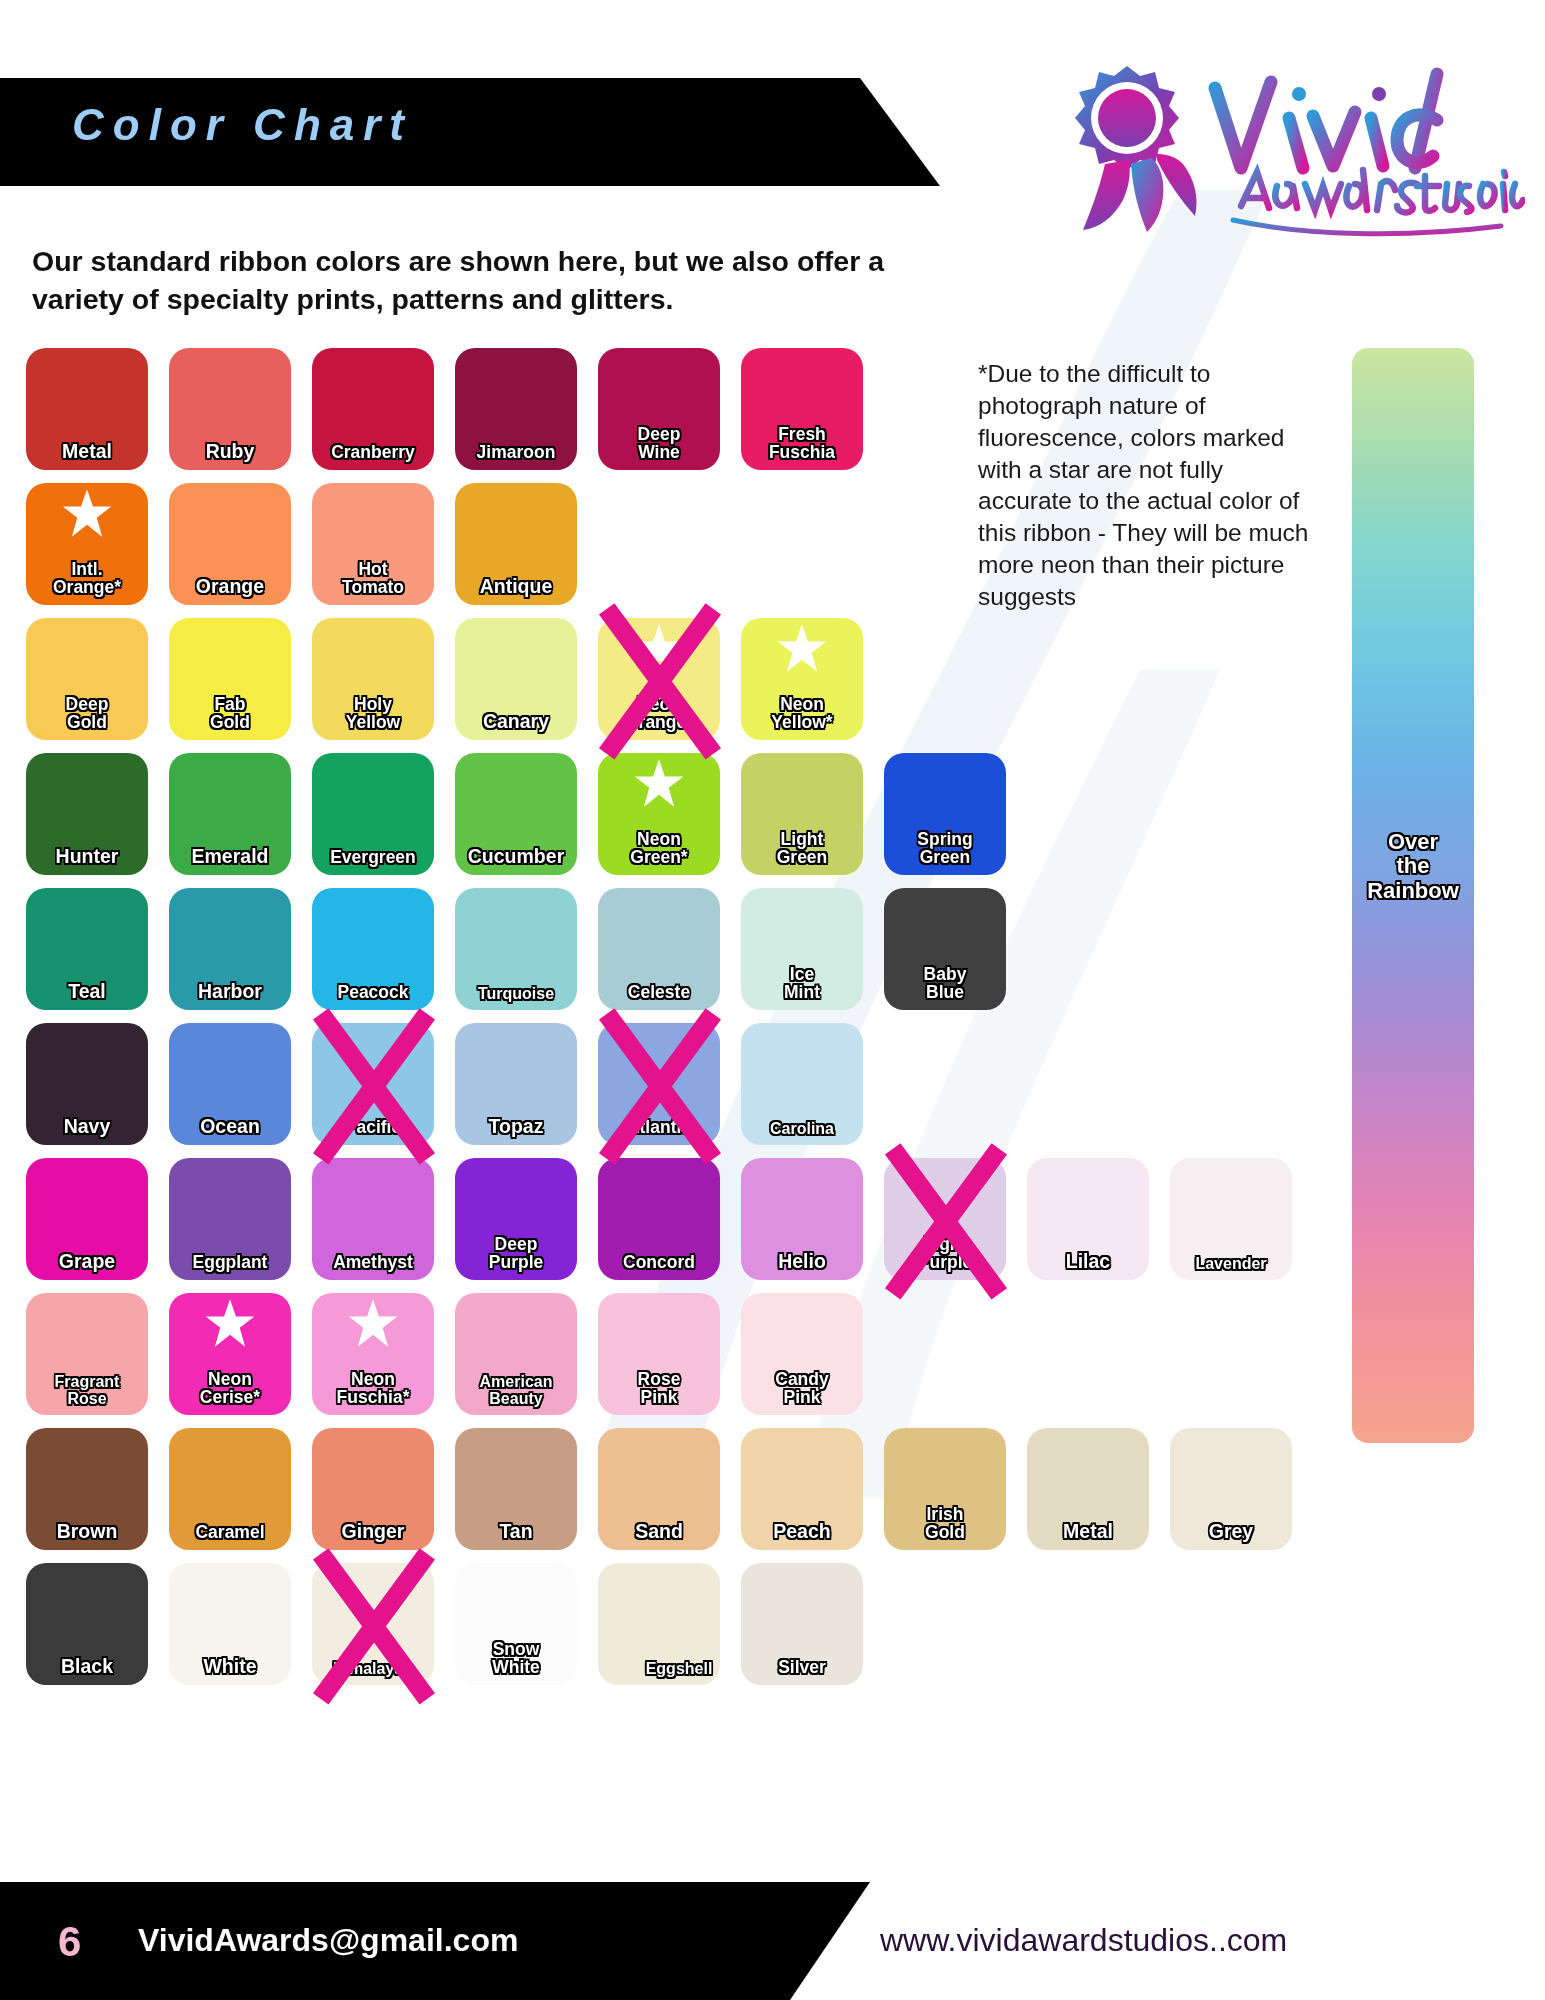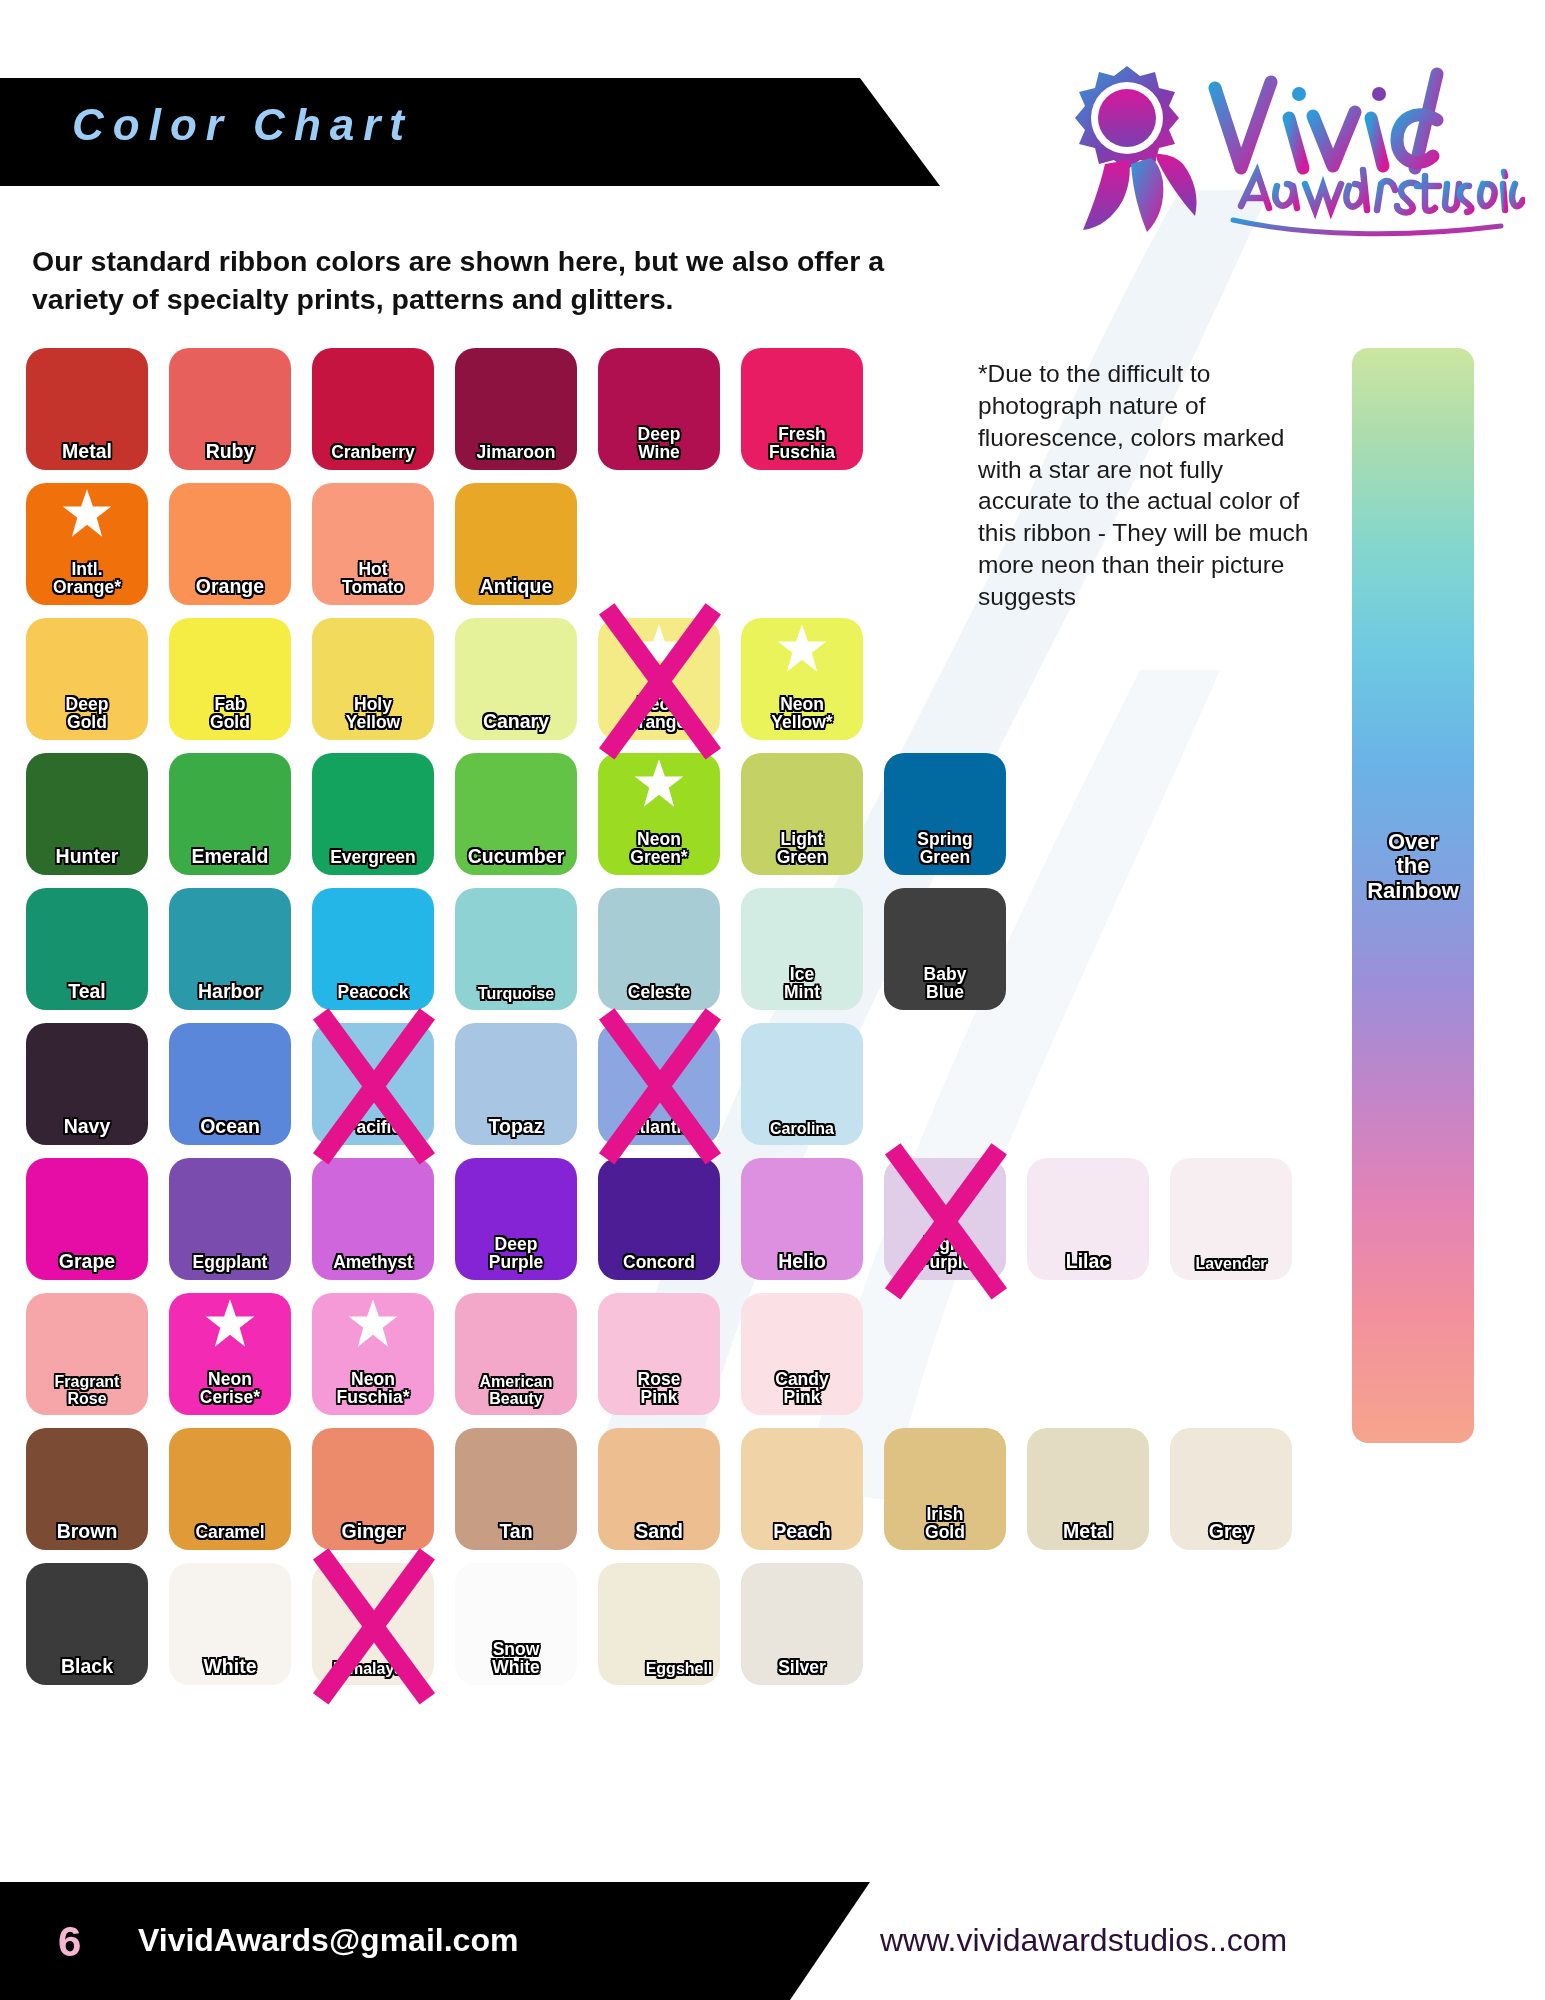--- a/index.html
+++ b/index.html
@@ -374,7 +374,7 @@
         <div class="label">Light
 Green</div>
       </div>
-      <div class="swatch sm" style="background: #0369a1;">
+      <div class="swatch sm" style="background: #1d4ed8;">
         <div class="label">Spring
 Green</div>
       </div>

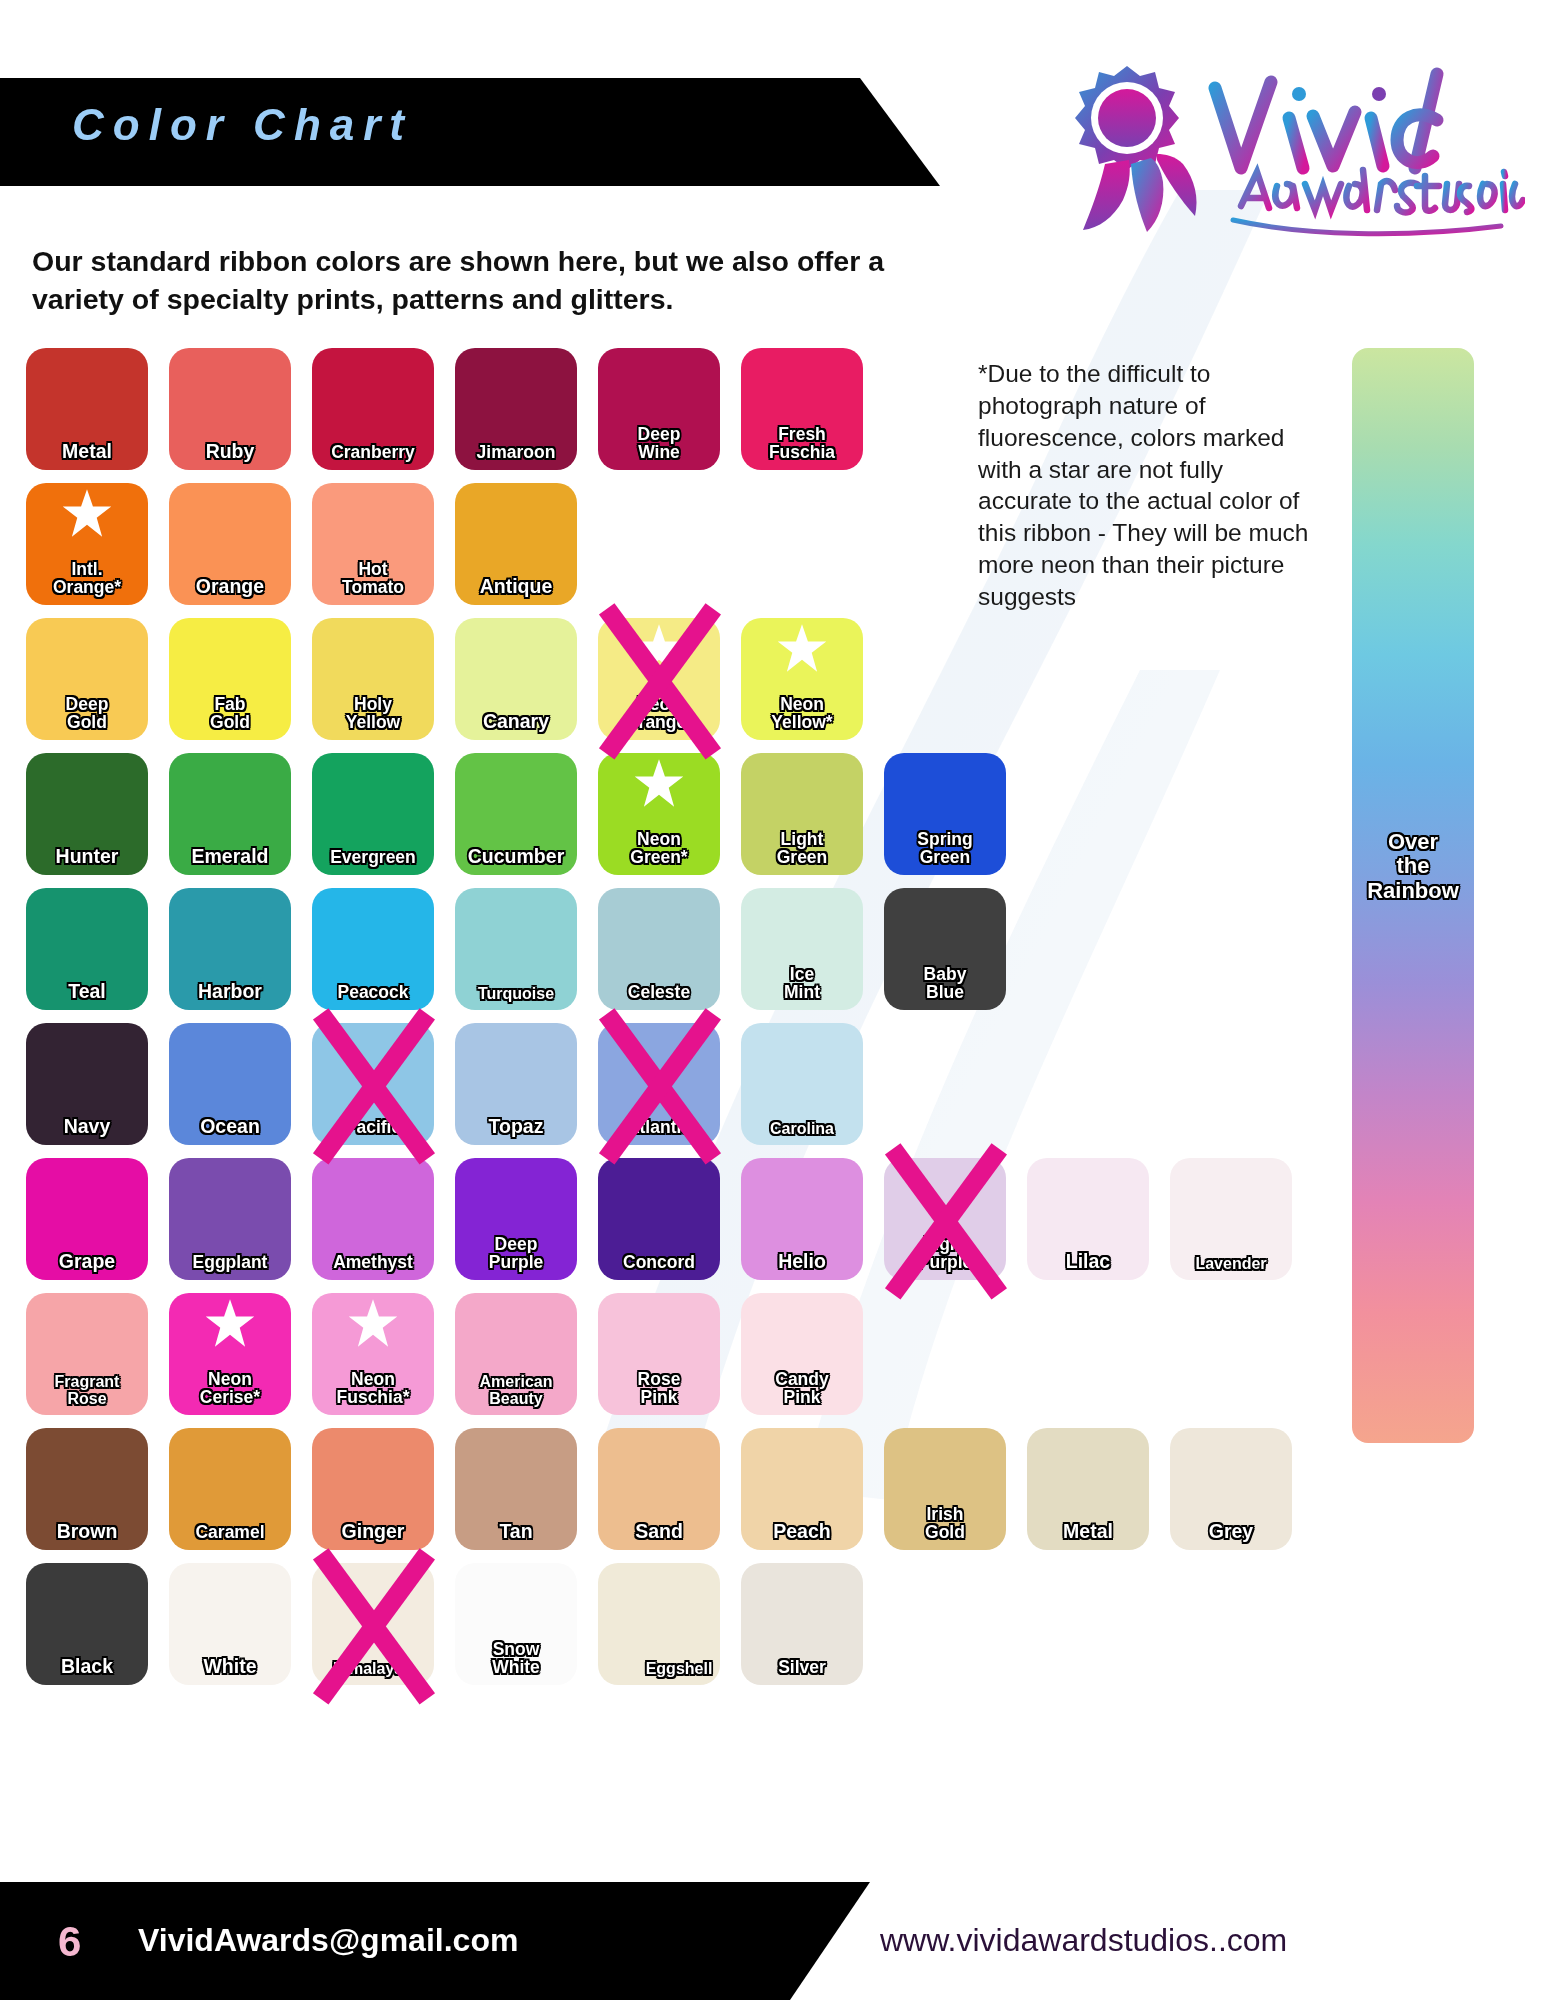--- a/index.html
+++ b/index.html
@@ -450,7 +450,7 @@
         <div class="label">Deep
 Purple</div>
       </div>
-      <div class="swatch sm" style="background: #4c1d95;">
+      <div class="swatch sm" style="background: #a21caf;">
         <div class="label">Concord</div>
       </div>
       <div class="swatch md" style="background: rgb(221, 143, 224);">

